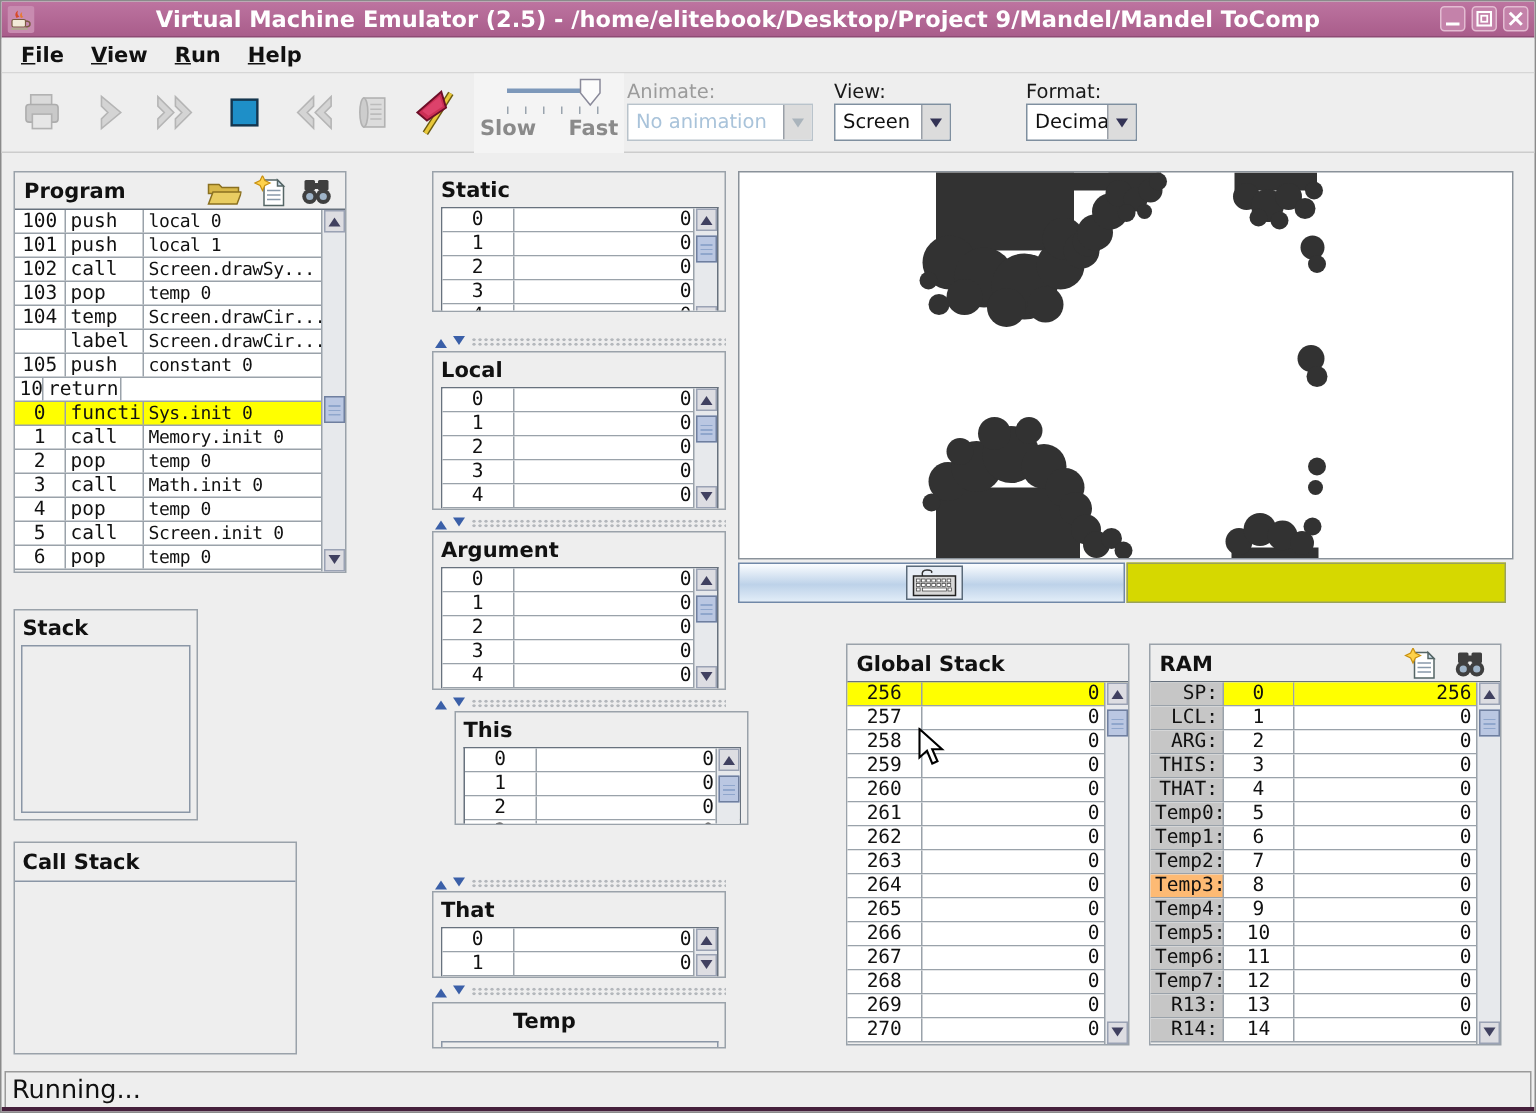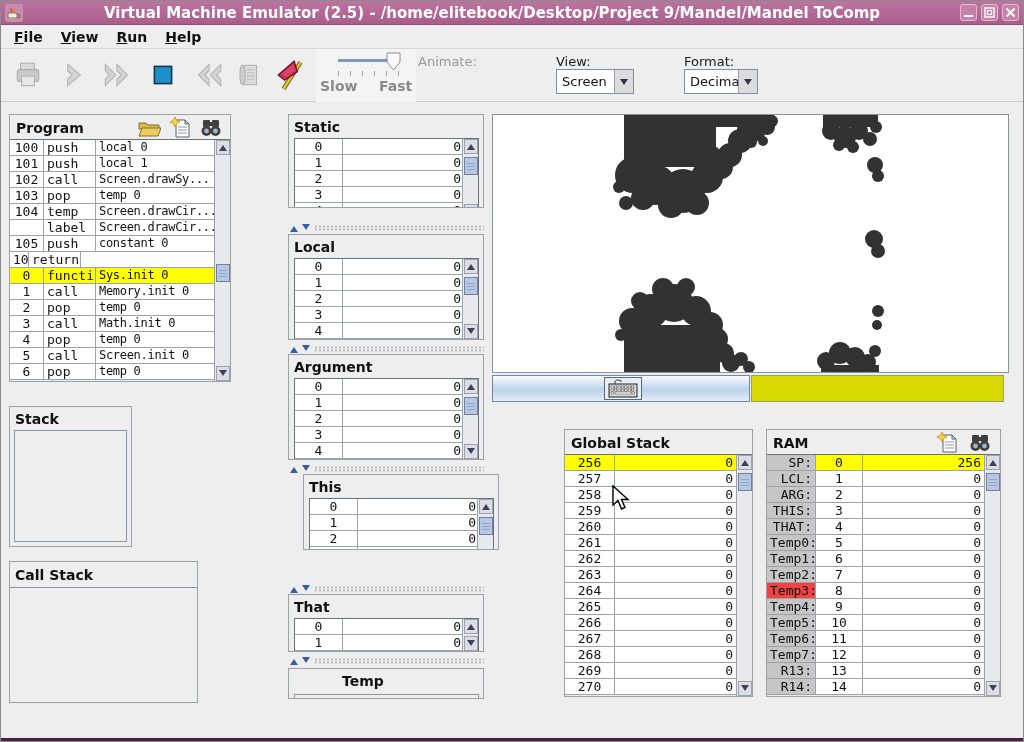--- a/index.html
+++ b/index.html
@@ -199,6 +199,12 @@
     </div>
 
     <span class="combo-label lbl-dis" style="left:417px">Animate:</span>
+    <div class="combo disabled" style="left:417px;width:124px">
+      <span>No animation</span>
+      <span class="arrow-btn">
+          <span class="tri-down"></span>
+        </span>
+    </div>
 
     <span class="combo-label" style="left:555px">View:</span>
     <div class="combo" style="left:555px;width:78px">

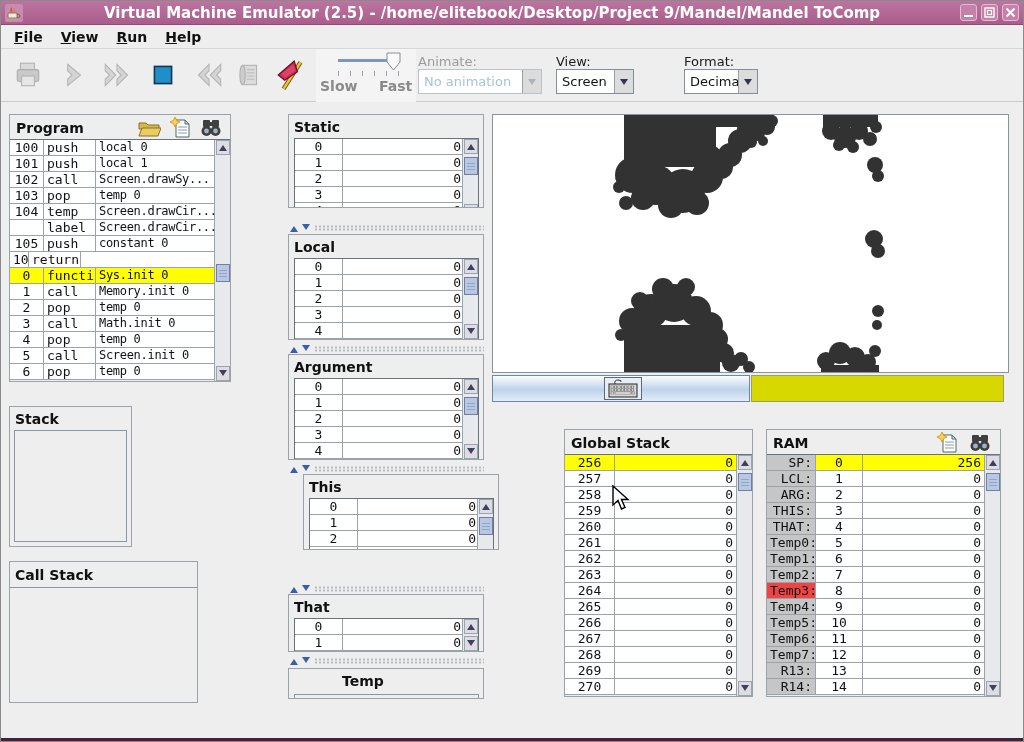--- a/index.html
+++ b/index.html
@@ -787,7 +787,7 @@
           <div class="tc" style="width: 121px; text-align: right;">0</div>
         </div>
         <div class="trow">
-          <div class="tc" style="width: 49px; text-align: right; background: #ef4444;">Temp3:</div>
+          <div class="tc" style="width: 49px; text-align: right; background: #fdba74;">Temp3:</div>
           <div class="tc" style="width: 47px; text-align: center;">8</div>
           <div class="tc" style="width: 121px; text-align: right;">0</div>
         </div>

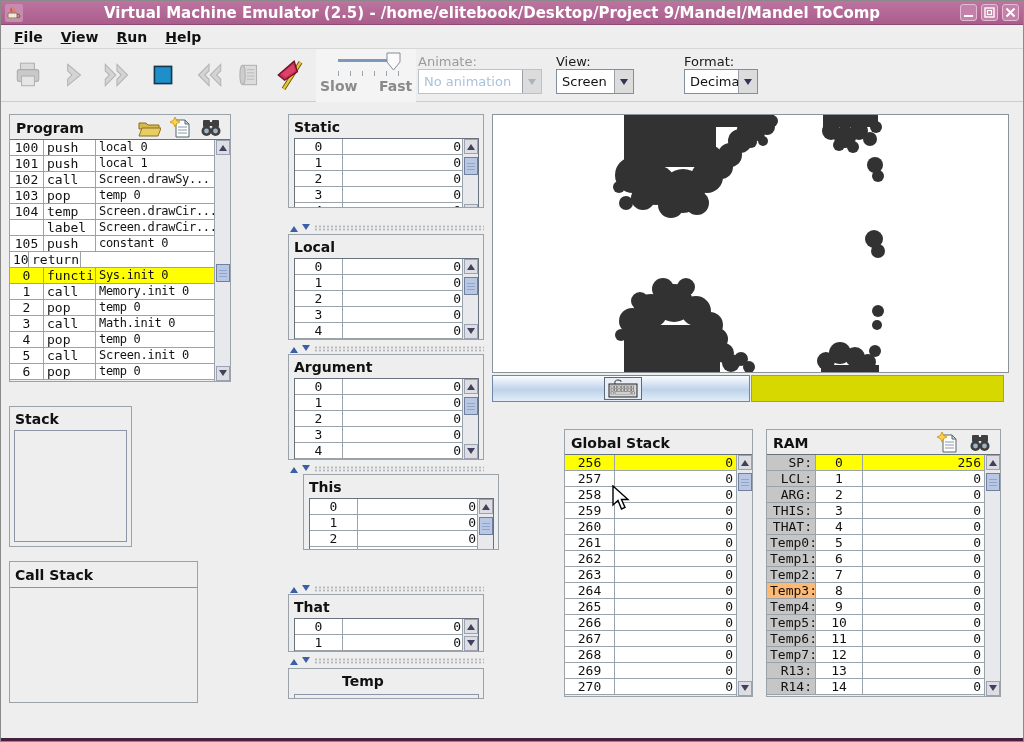--- a/index.html
+++ b/index.html
@@ -833,6 +833,9 @@
       </div>
   </div>
 
+  <div class="statusbar">
+    <span>Running...</span>
+  </div>
   <div class="bottom-edge"></div>
 
   <svg class="cursor" width="22" height="26" viewBox="0 0 22 26">

